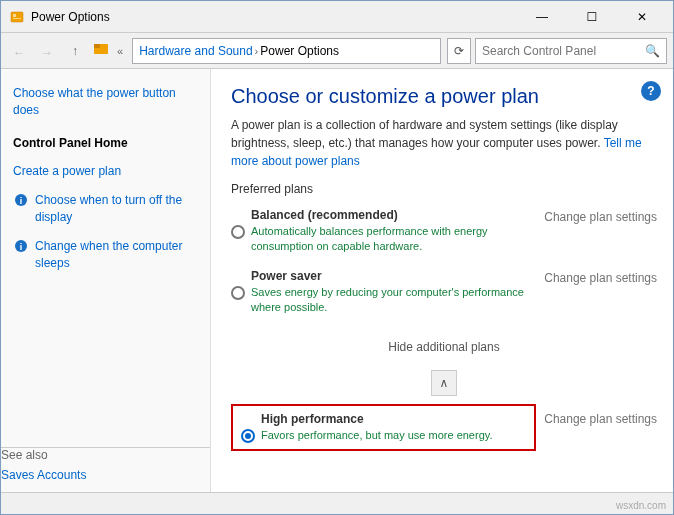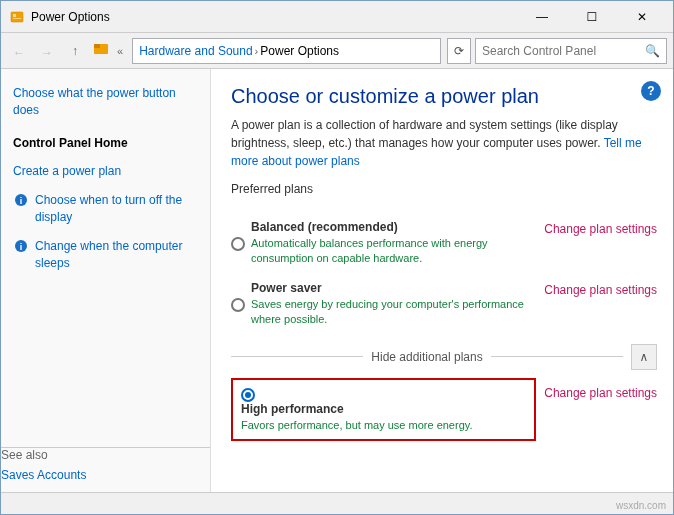--- a/index.html
+++ b/index.html
@@ -216,7 +216,7 @@
       font-size: 12px;
       color: #333;
       font-weight: 400;
-      margin-bottom: 20px;
+      margin-bottom: 8px;
     }
     .plan-item {
       display: flex;

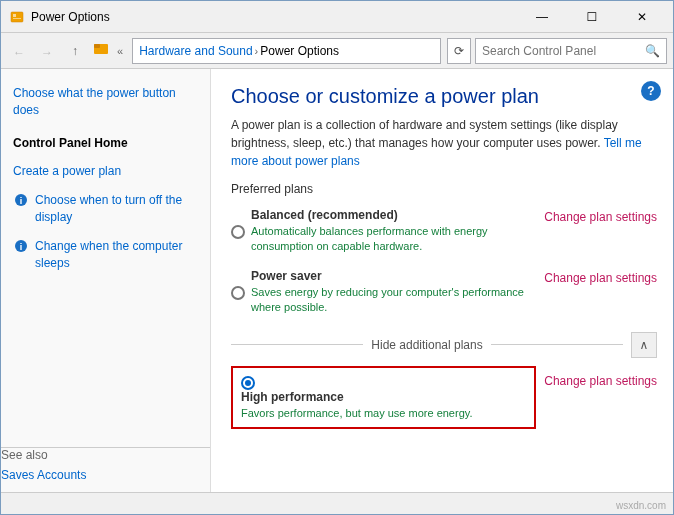--- a/index.html
+++ b/index.html
@@ -269,7 +269,7 @@
     }
     .change-link {
       font-size: 12px;
-      color: #be185d;
+      color: #737373;
       cursor: pointer;
       white-space: nowrap;
       margin-left: 8px;

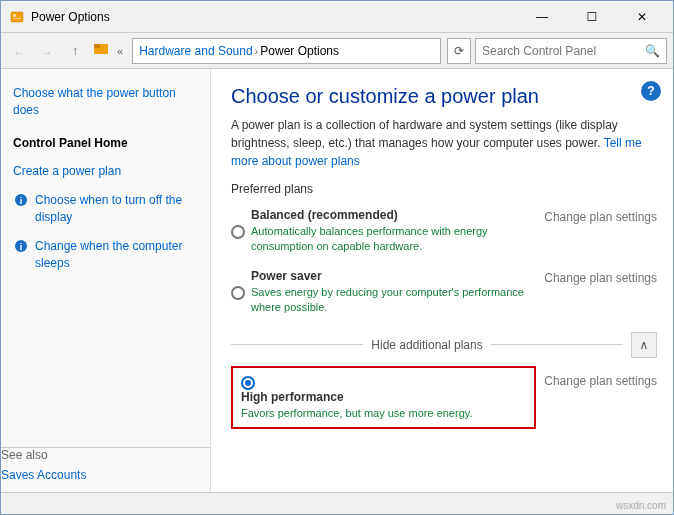--- a/index.html
+++ b/index.html
@@ -281,6 +281,7 @@
       display: flex;
       align-items: center;
       gap: 8px;
+      flex-direction: column;
     }
     .divider-line {
       flex: 1;

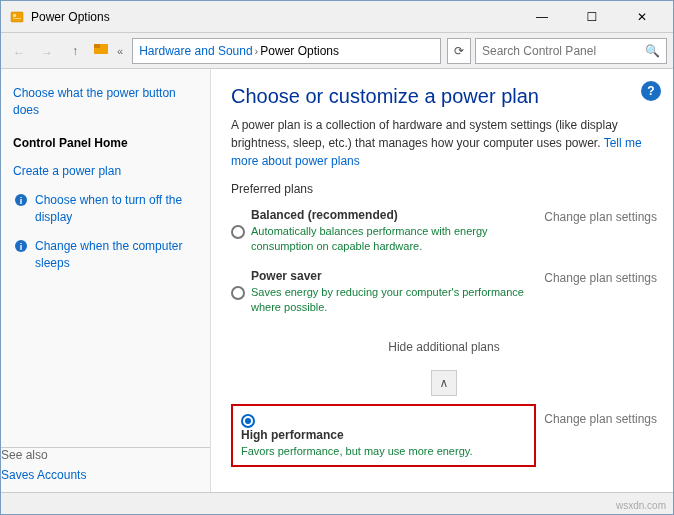--- a/index.html
+++ b/index.html
@@ -309,8 +309,7 @@
       padding: 6px 8px;
       margin-bottom: 0;
       display: flex;
-      align-items: flex-start;
-      flex-direction: column;
+      align-items: flex-end;
     }
     .help-btn {
       position: absolute;

